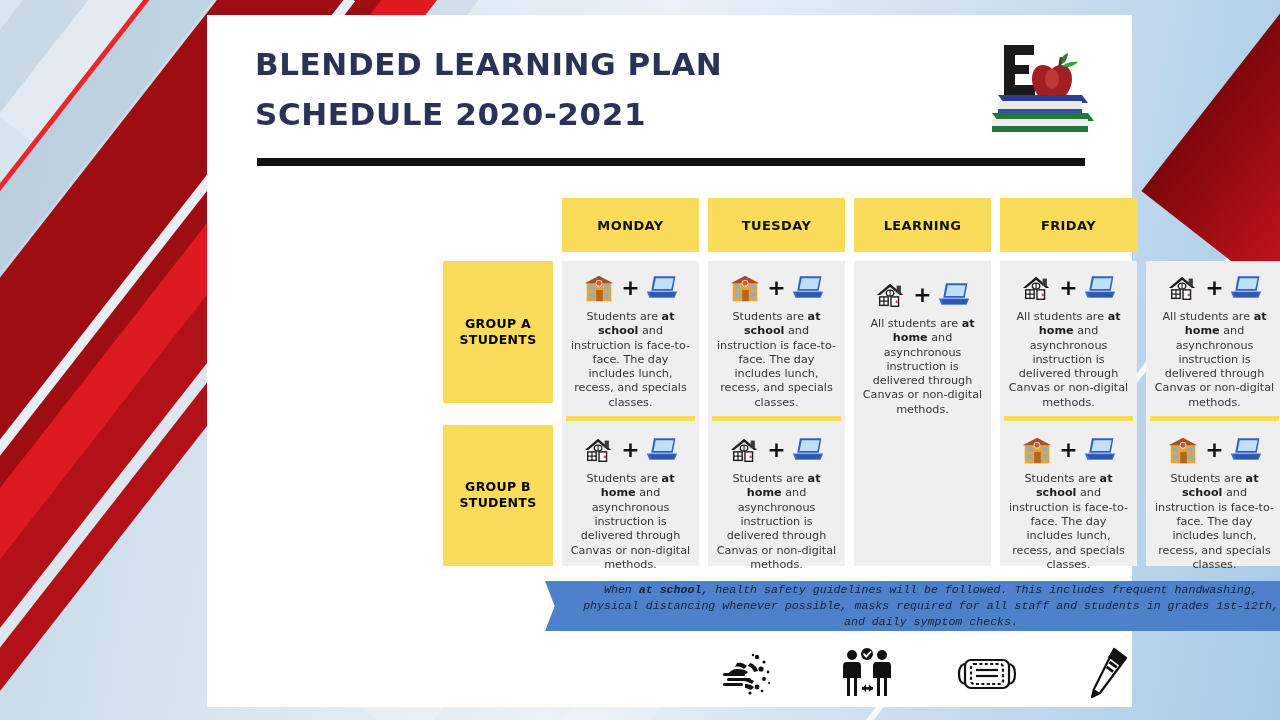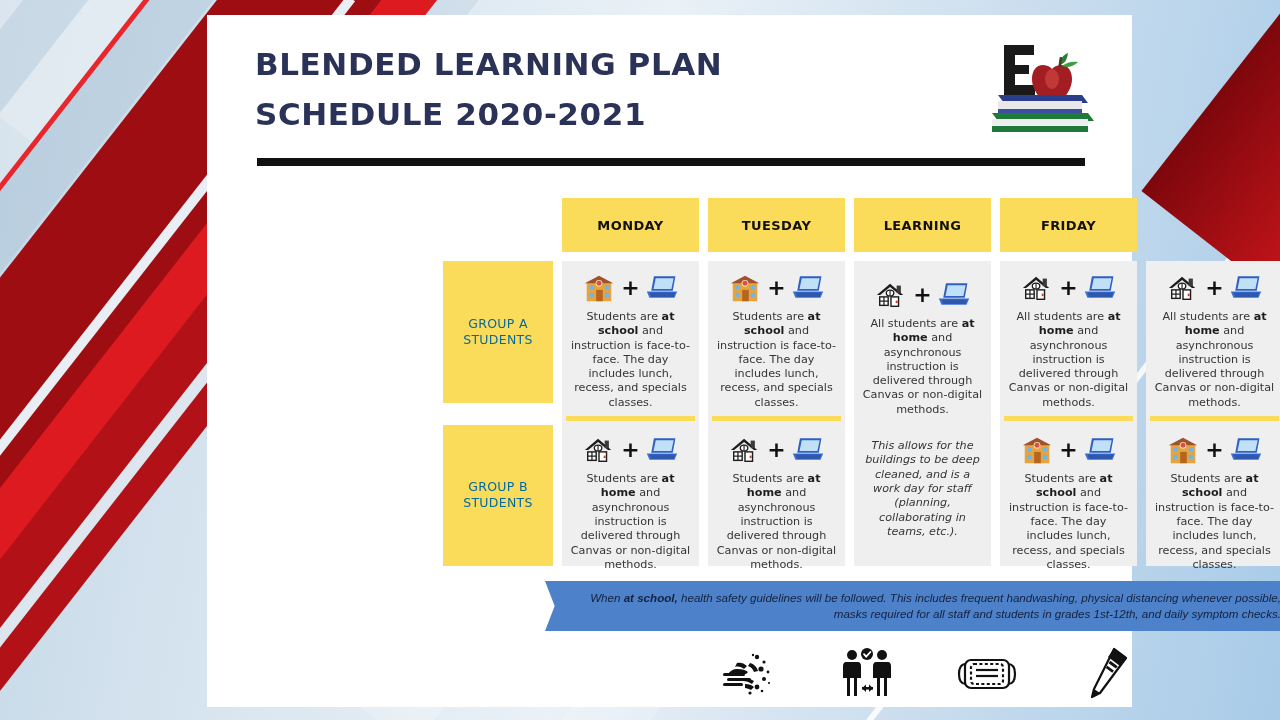--- a/index.html
+++ b/index.html
@@ -90,8 +90,8 @@
   .grouplabel {
     background: #fadc5a; flex: 1;
     display: flex; align-items: center; justify-content: center; text-align: center;
-    font-size: 12.5px; font-weight: 400; line-height: 16px; letter-spacing: .3px;
-    color: #0369a1; font-family: "DejaVu Sans", sans-serif;
+    font-size: 12.5px; font-weight: 700; line-height: 16px; letter-spacing: .3px;
+    color: #000000; font-family: "DejaVu Sans", sans-serif;
     white-space: pre-line;
   }
 

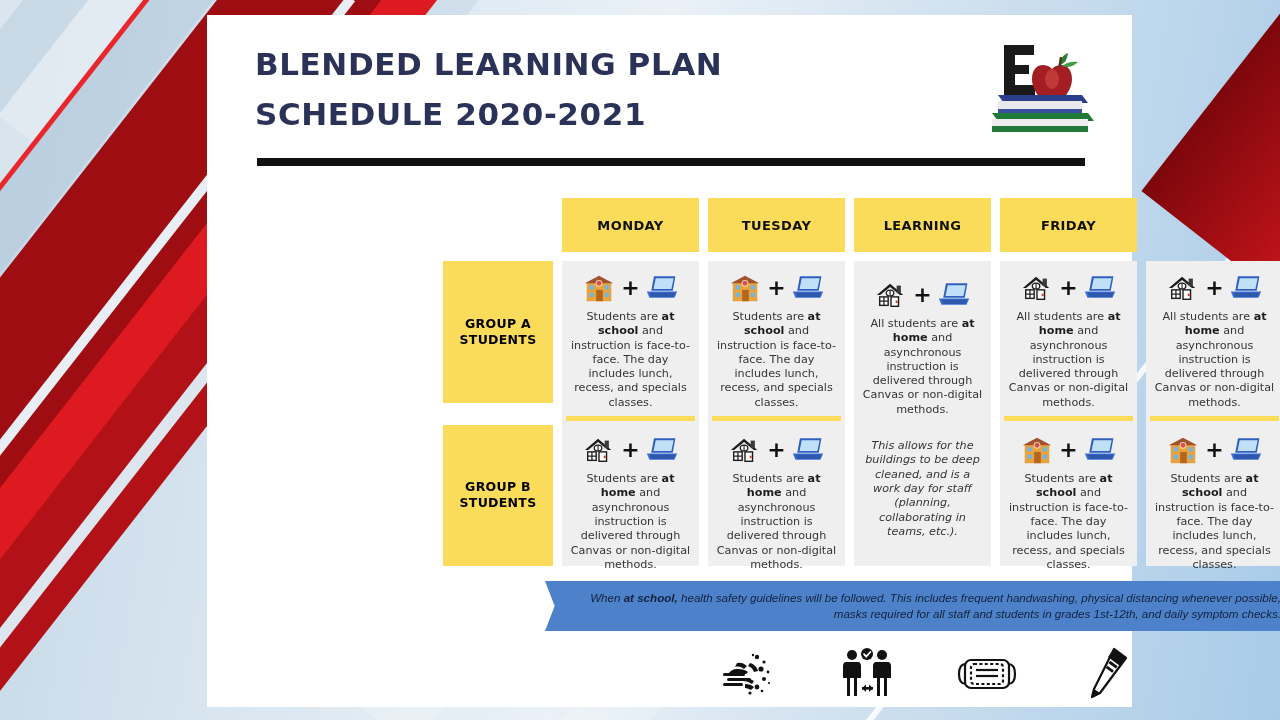--- a/index.html
+++ b/index.html
@@ -353,7 +353,6 @@
               </svg>
           </div>
           <div class="celltext"><span>All students are</span> <b>at home</b><span> and asynchronous instruction is delivered through Canvas or non-digital methods.</span></div>
-          <div class="note">This allows for the buildings to be deep cleaned, and is a work day for staff (planning, collaborating in teams, etc.).</div>
         </div>
       </div>
 

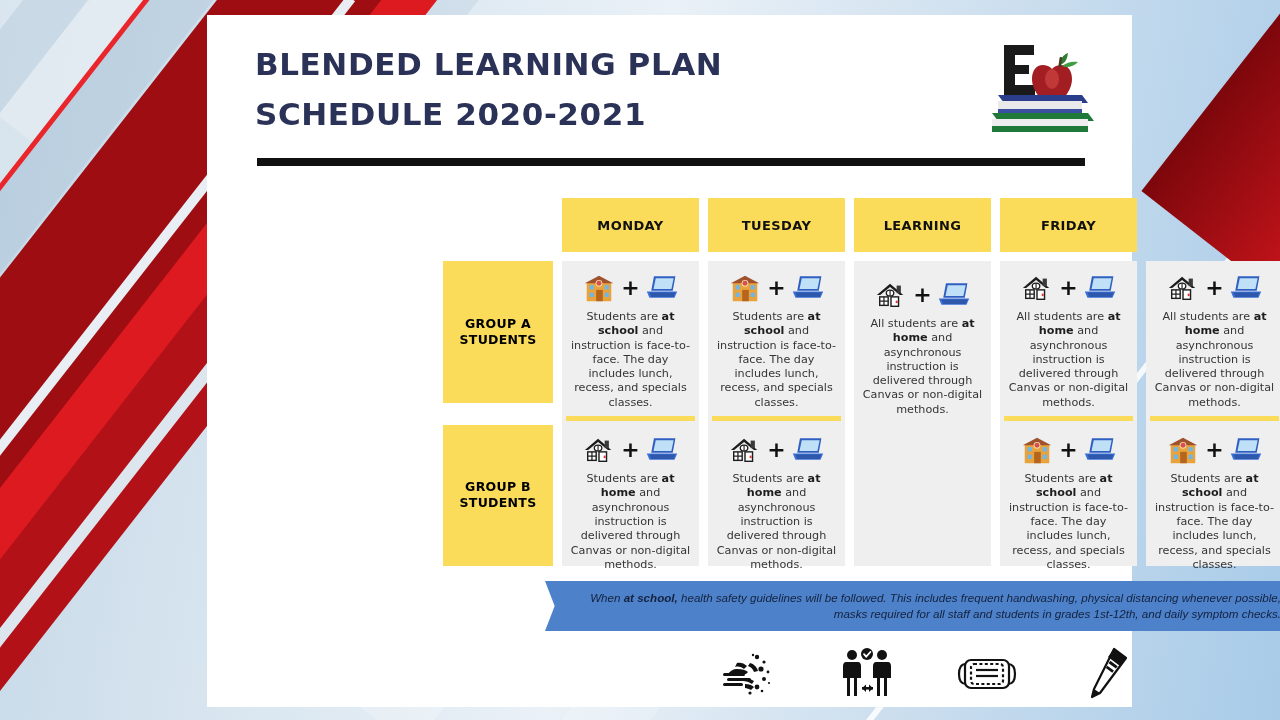--- a/index.html
+++ b/index.html
@@ -132,8 +132,8 @@
     padding: 0 14px;
   }
   #bannerText {
-    font-size: 11.6px; line-height: 16px; font-style: italic; text-align: right;
-    color: #14213d; font-family: Liberation Sans, sans-serif;
+    font-size: 11.6px; line-height: 16px; font-style: italic; text-align: center;
+    color: #14213d; font-family: Liberation Mono, monospace;
   }
   #bannerText b { font-weight: 700; }
   .tail { position: absolute; top: 0; width: 23px; height: 50px; background: #4d82cb; }

